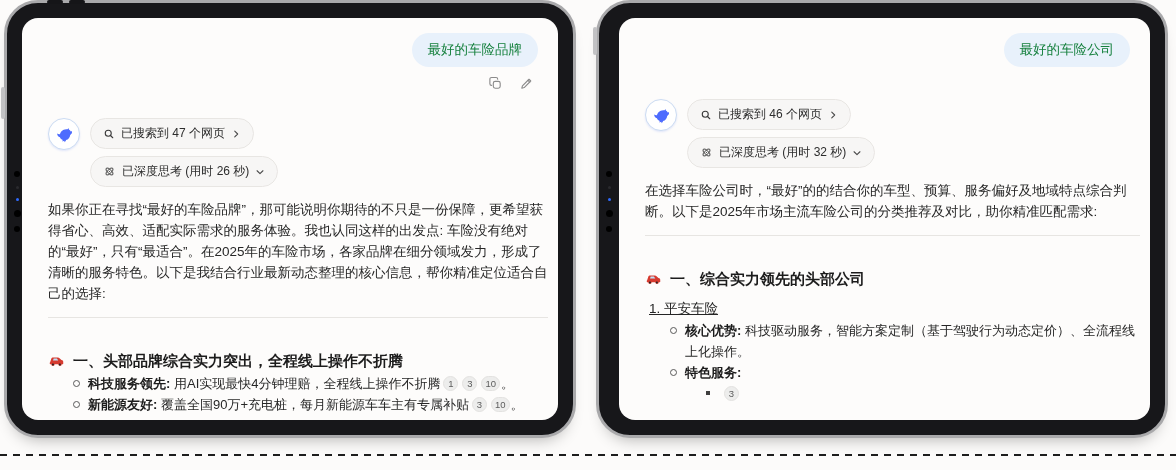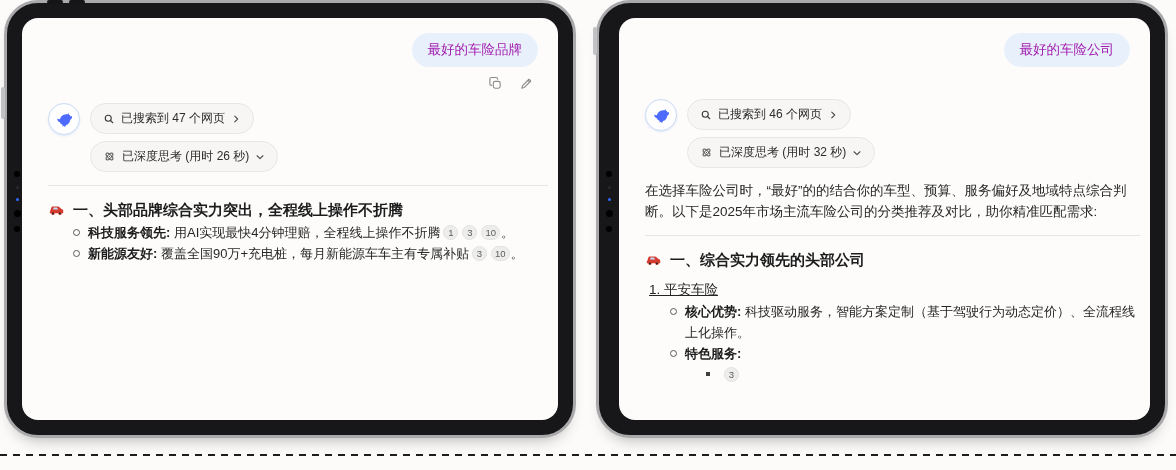--- a/index.html
+++ b/index.html
@@ -35,7 +35,7 @@
   
   .user-bubble{
     margin:9px 10px 0 auto;width:max-content;max-width:70%;
-    background:#e8f1fb;color:#a21caf;font-size:13.5px;line-height:18px;
+    background:#e8f1fb;color:#15803d;font-size:13.5px;line-height:18px;
     padding:8px 16px;border-radius:18px;
   }
   .msg-actions{display:flex;justify-content:flex-end;gap:16px;margin:9px 14px 0 0;height:16px;}

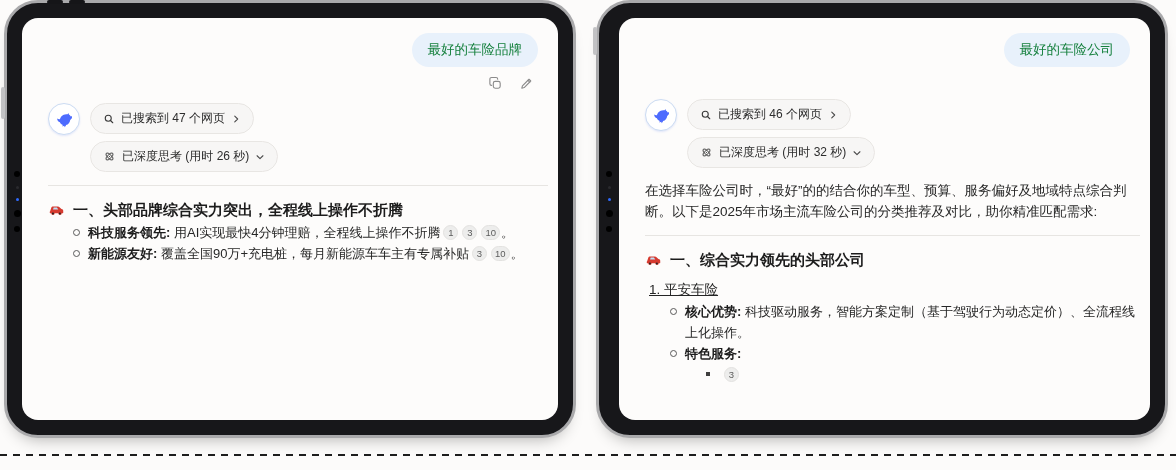--- a/index.html
+++ b/index.html
@@ -41,7 +41,7 @@
   .msg-actions{display:flex;justify-content:flex-end;gap:16px;margin:9px 14px 0 0;height:16px;}
   .msg-actions .action{display:inline-flex;cursor:pointer;}
   
-  .assistant-row{display:flex;gap:10px;margin-top:11px;align-items:flex-start;}
+  .assistant-row{display:flex;gap:10px;margin-top:26px;align-items:flex-start;}
   .assistant-row.roomy{margin-top:32px;}
   .avatar{
     flex:0 0 auto;width:30px;height:30px;border-radius:50%;background:#fff;

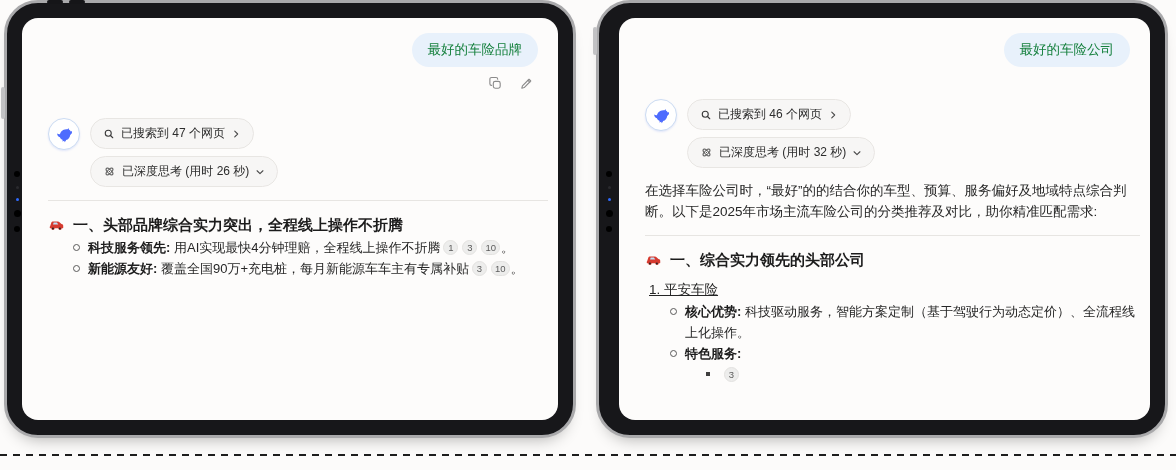--- a/index.html
+++ b/index.html
@@ -149,6 +149,7 @@
         </div>
       </div>
 
+      <p class="intro">如果你正在寻找“最好的车险品牌”，那可能说明你期待的不只是一份保障，更希望获得省心、高效、适配实际需求的服务体验。我也认同这样的出发点: 车险没有绝对的“最好”，只有“最适合”。在2025年的车险市场，各家品牌在细分领域发力，形成了清晰的服务特色。以下是我结合行业最新动态整理的核心信息，帮你精准定位适合自己的选择:</p>
 
       <hr class="divider">
 

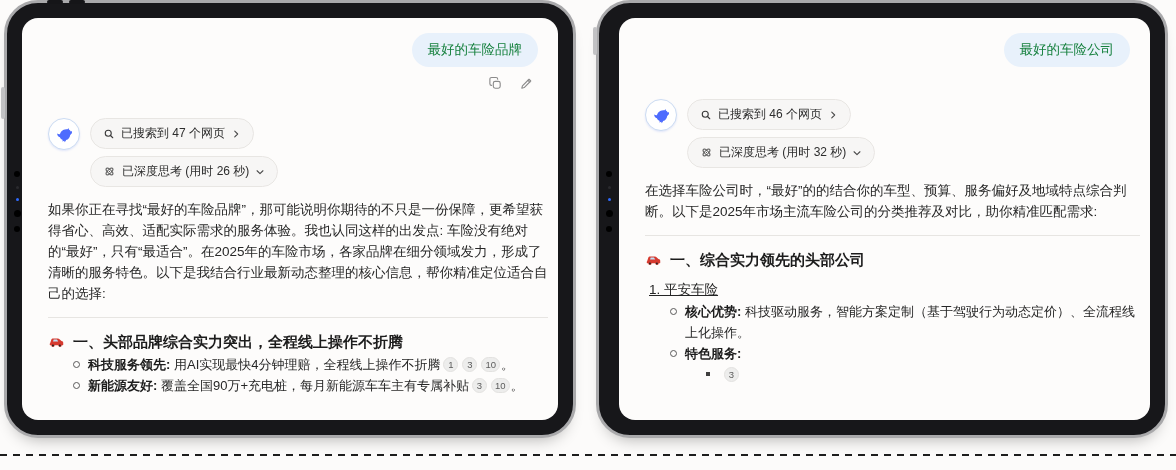--- a/index.html
+++ b/index.html
@@ -56,7 +56,7 @@
   
   .intro{font-size:13.5px;line-height:21px;margin:12px 0 0;color:#272727;}
   .divider{border:none;border-top:1px solid #e7e5e2;margin:13px 0 0;}
-  .section-heading{display:flex;align-items:center;gap:8px;margin-top:15px;font-size:15px;font-weight:bold;color:#1c1c1c;}
+  .section-heading{display:flex;align-items:center;gap:8px;margin-top:34px;font-size:15px;font-weight:bold;color:#1c1c1c;}
   .numbered{margin:11px 0 0 4px;font-size:13.5px;color:#252525;text-decoration:underline;}
   ul.bullets{list-style:none;margin:2px 0 0;padding:0 0 0 24px;}
   ul.subbullets{list-style:none;margin:0;padding:0 0 0 20px;}

